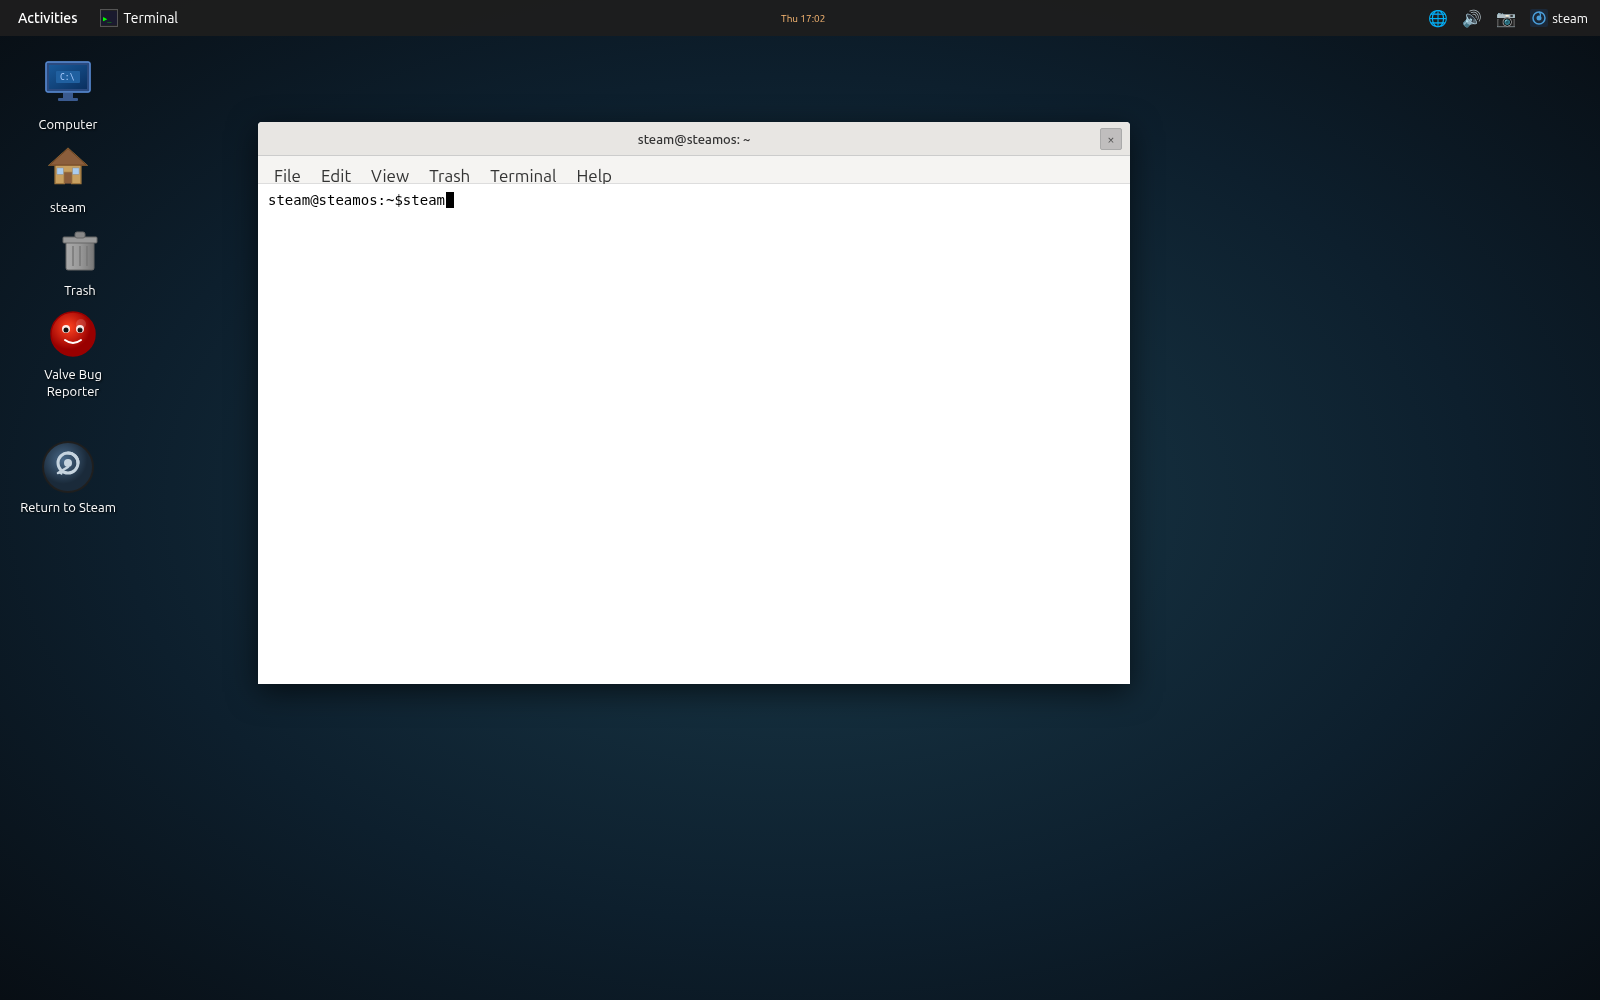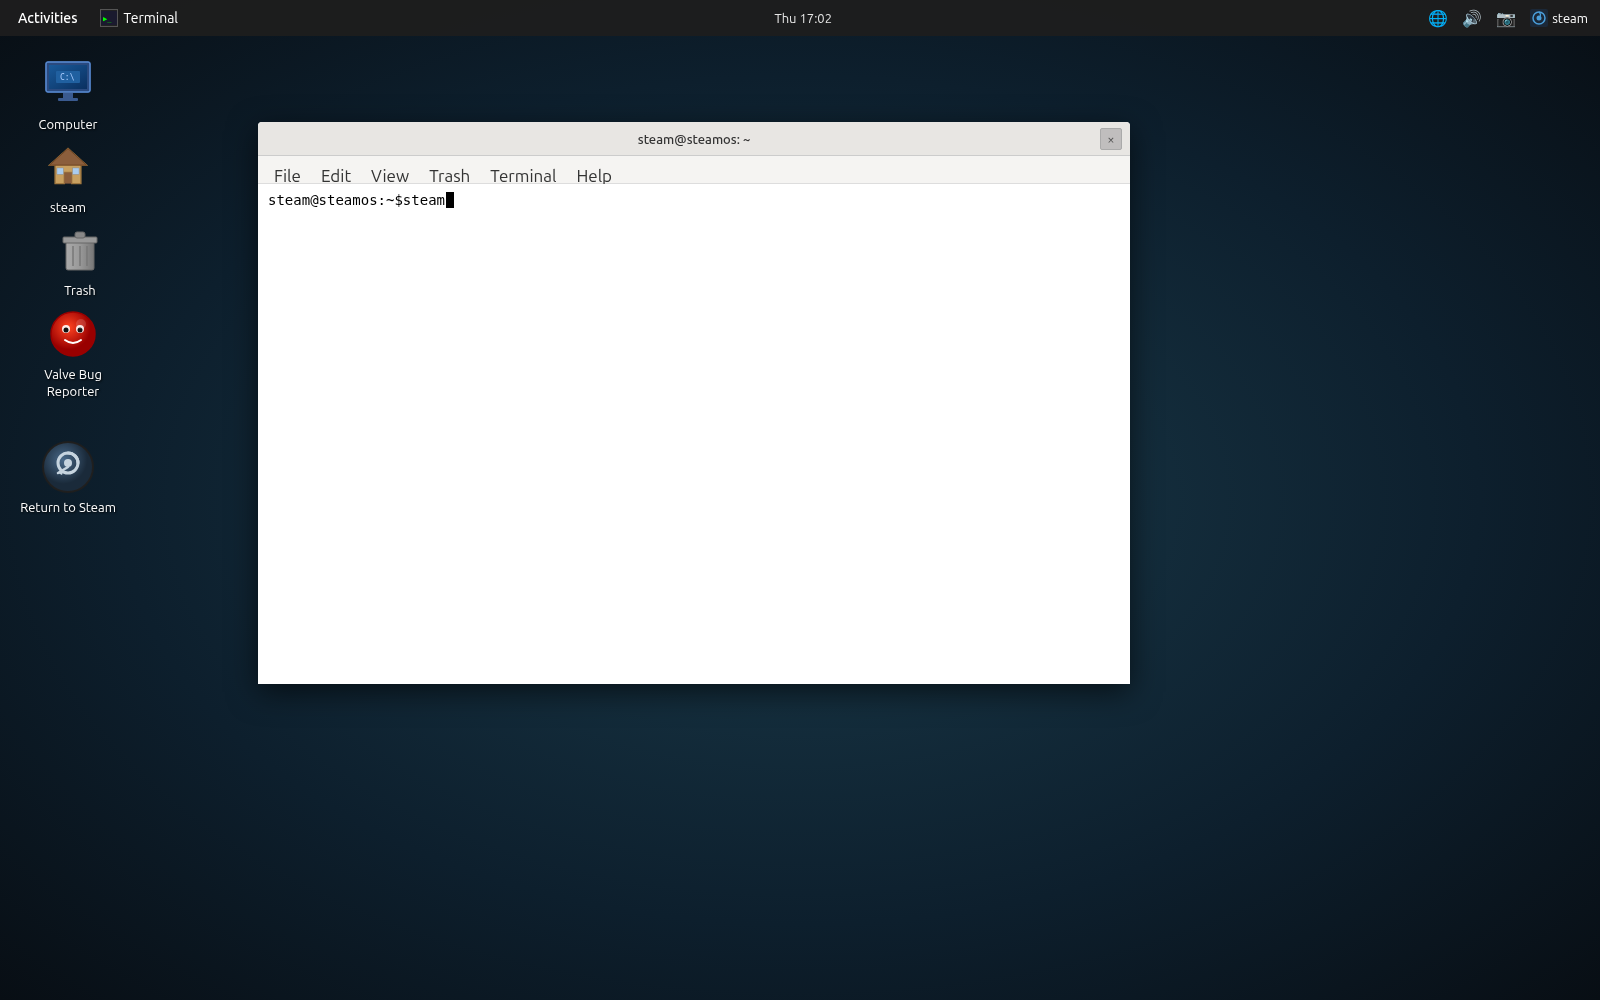--- a/index.html
+++ b/index.html
@@ -63,8 +63,8 @@
     }
 
     .topbar-center {
-      color: #e5e5e5;
-      font-size: 13px;
+      color: #fdba74;
+      font-size: 10px;
       font-weight: 400;
     }
 

